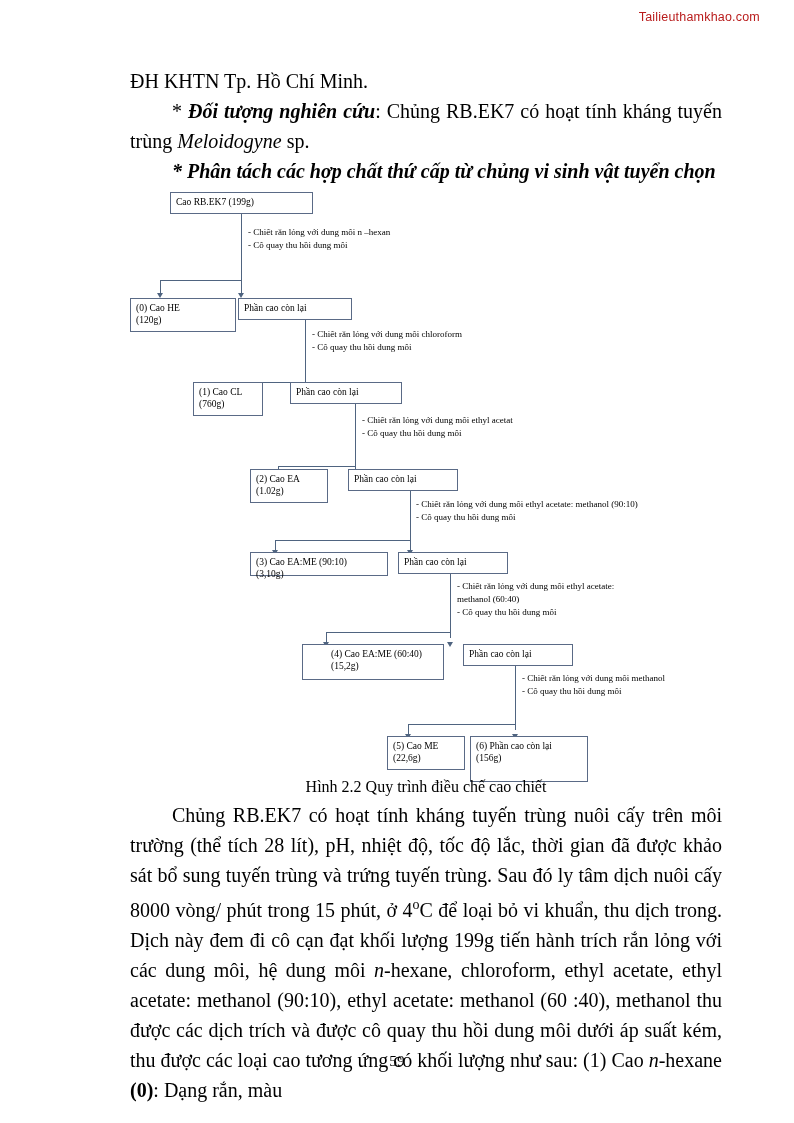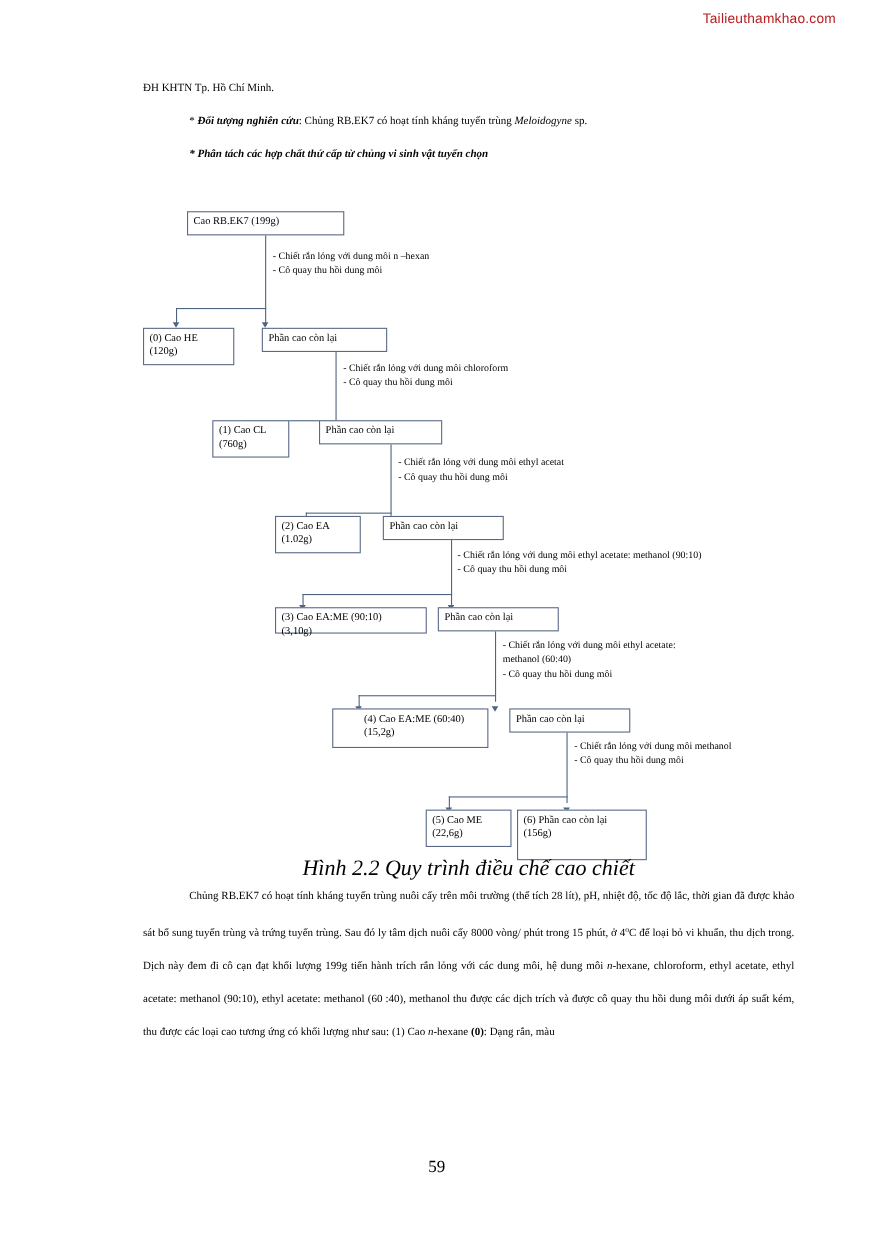--- a/index.html
+++ b/index.html
@@ -38,7 +38,7 @@
   }
   p.para {
     margin: 0 0 0 0;
-    font-size: 10px;
+    font-size: 20px;
     line-height: 30px;
     text-align: justify;
   }

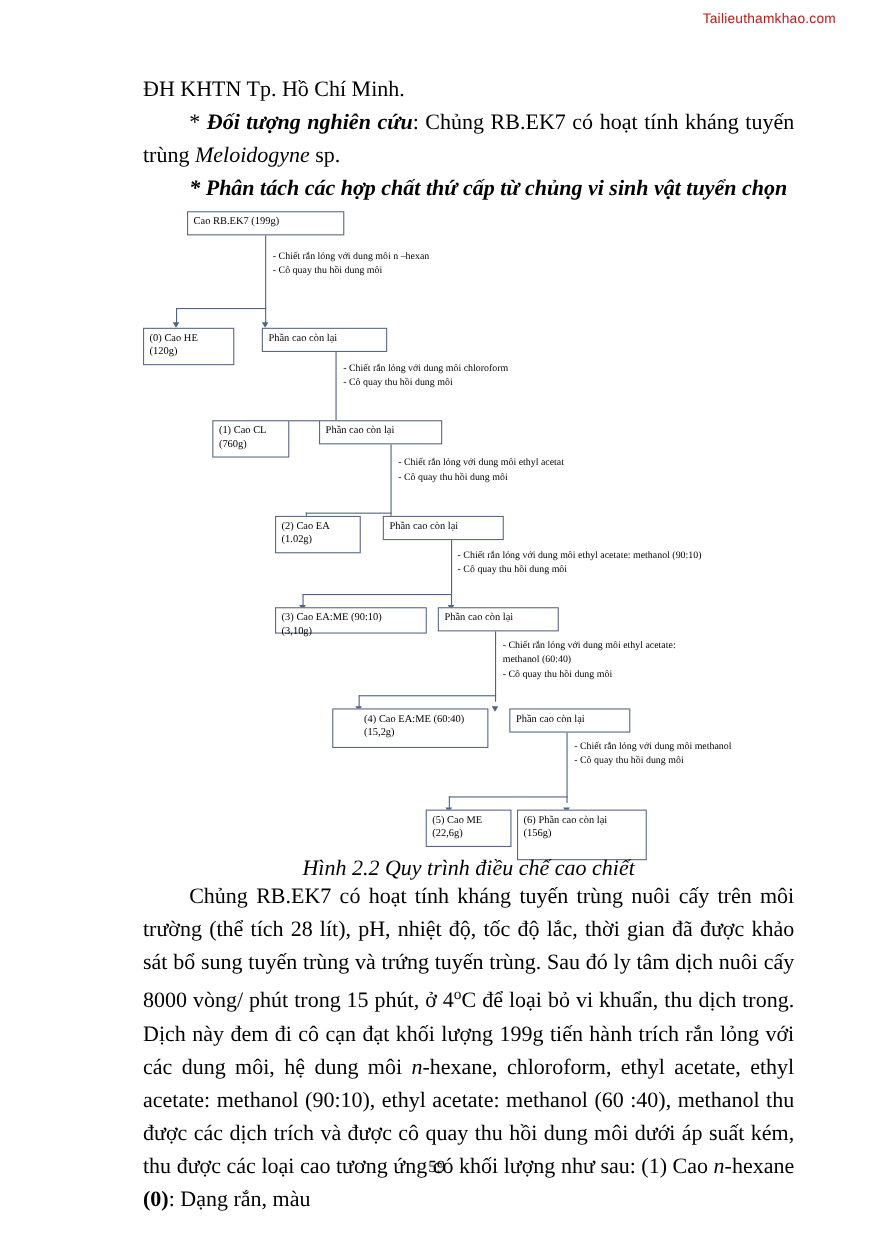--- a/index.html
+++ b/index.html
@@ -139,7 +139,7 @@
     <div class="arrow-down" style="left:26.5px; top:101px;"></div>
     <div class="arrow-down" style="left:107.5px; top:101px;"></div>
 
-    <div class="node" style="left:0px; top:106px; width:83px; height:34px;">(0) Cao HE
+    <div class="node" style="left:0px; top:106px; width:106px; height:34px;">(0) Cao HE
 (120g)</div>
     <div class="node" style="left:108px; top:106px; width:114px; height:22px;">Phần cao còn lại</div>
 

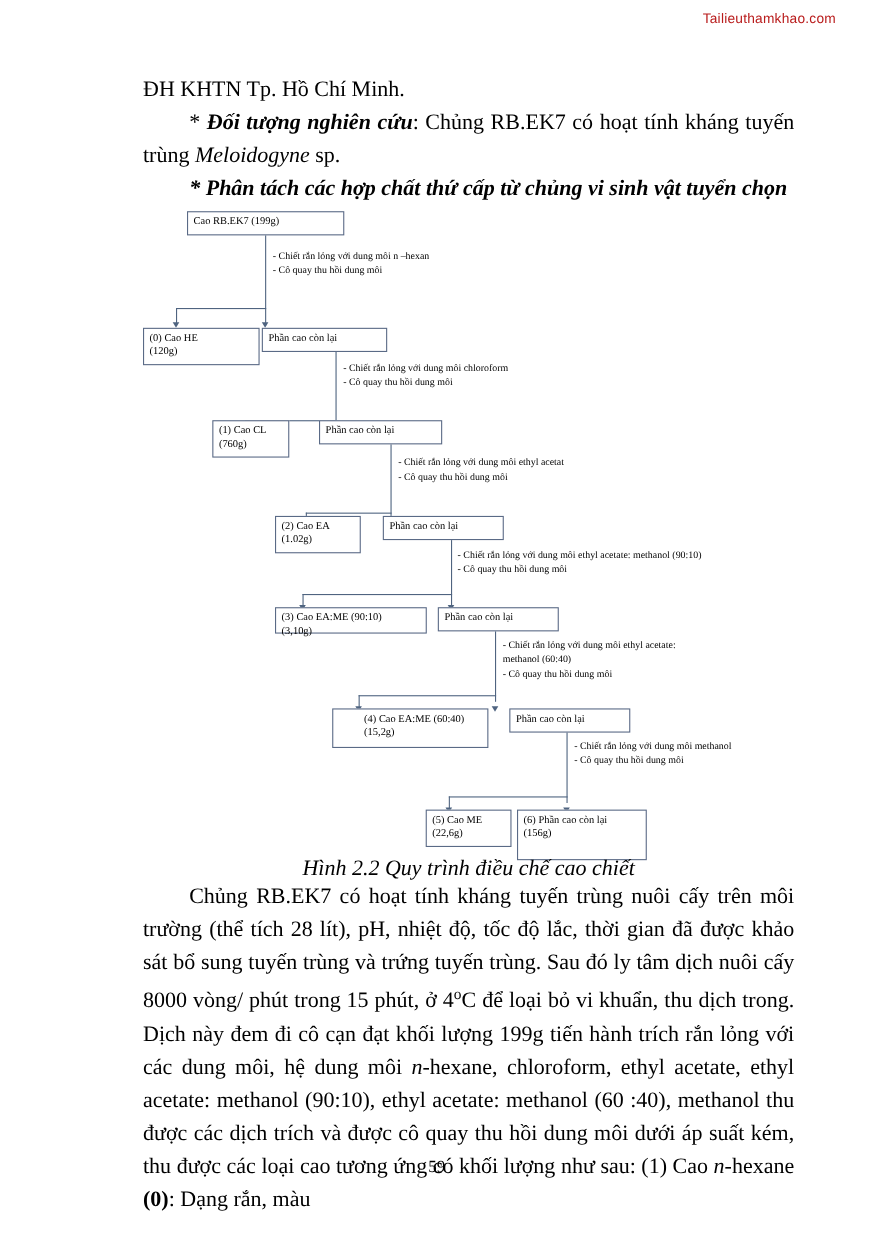--- a/index.html
+++ b/index.html
@@ -94,8 +94,7 @@
     top: 778px;
     width: 592px;
     text-align: center;
-    font-style: italic;
-    font-size: 20px;
+    font-size: 16px;
   }
   .body-text {
     position: absolute;

